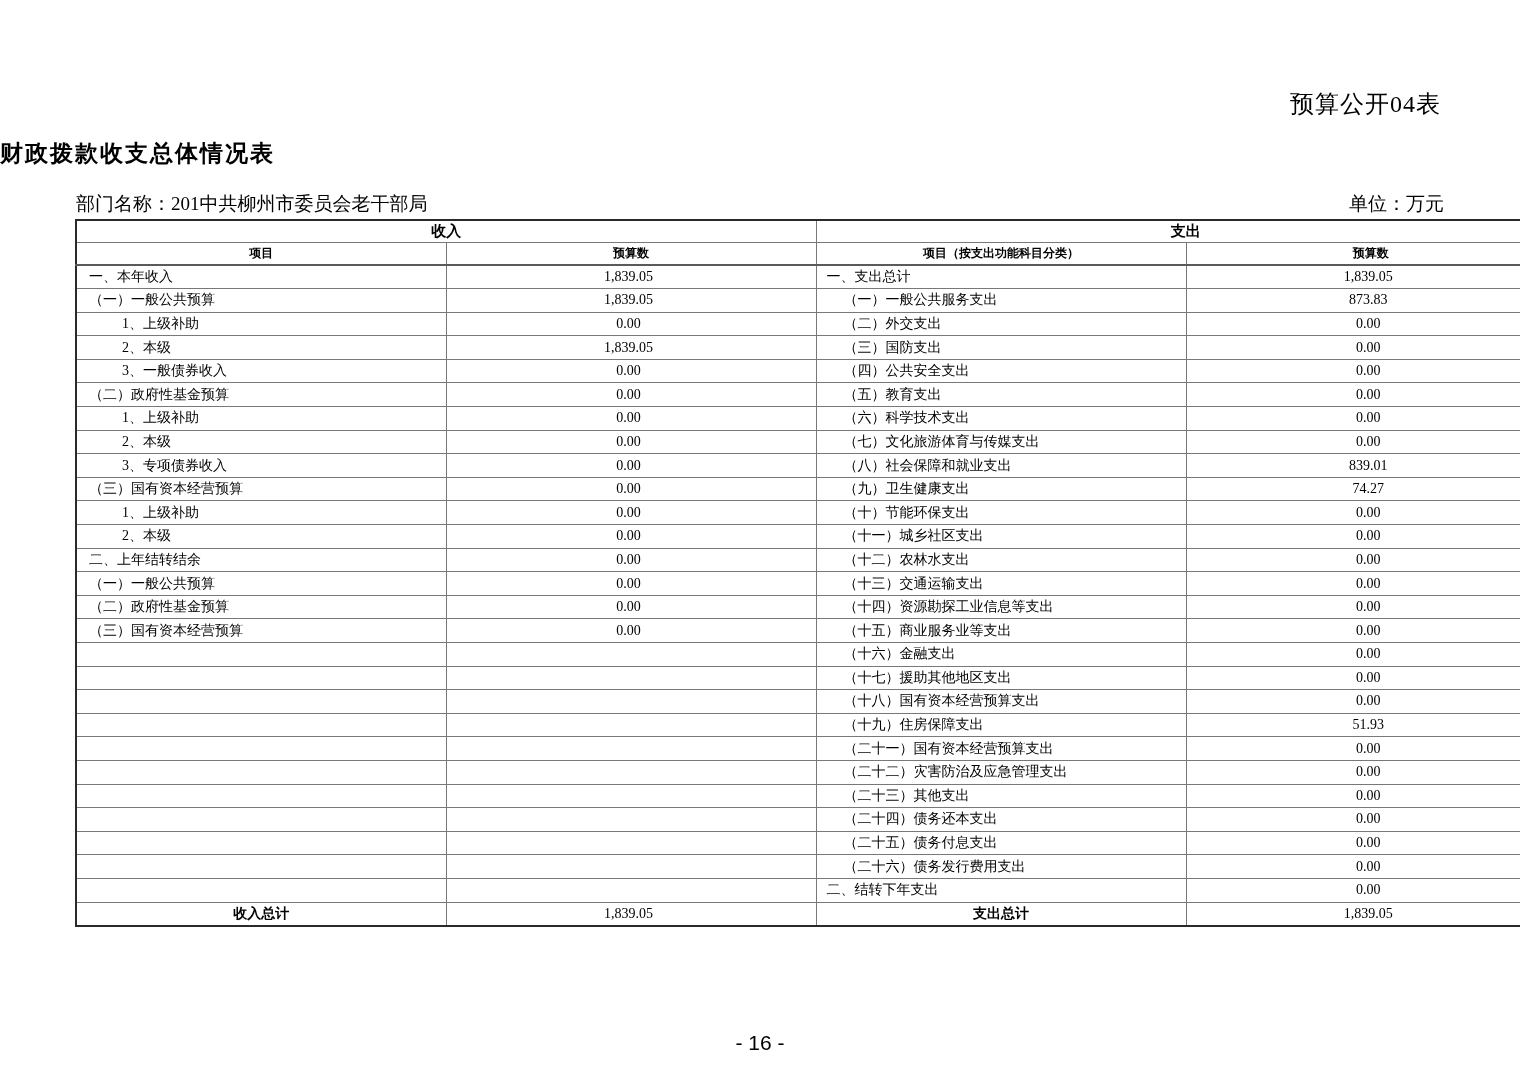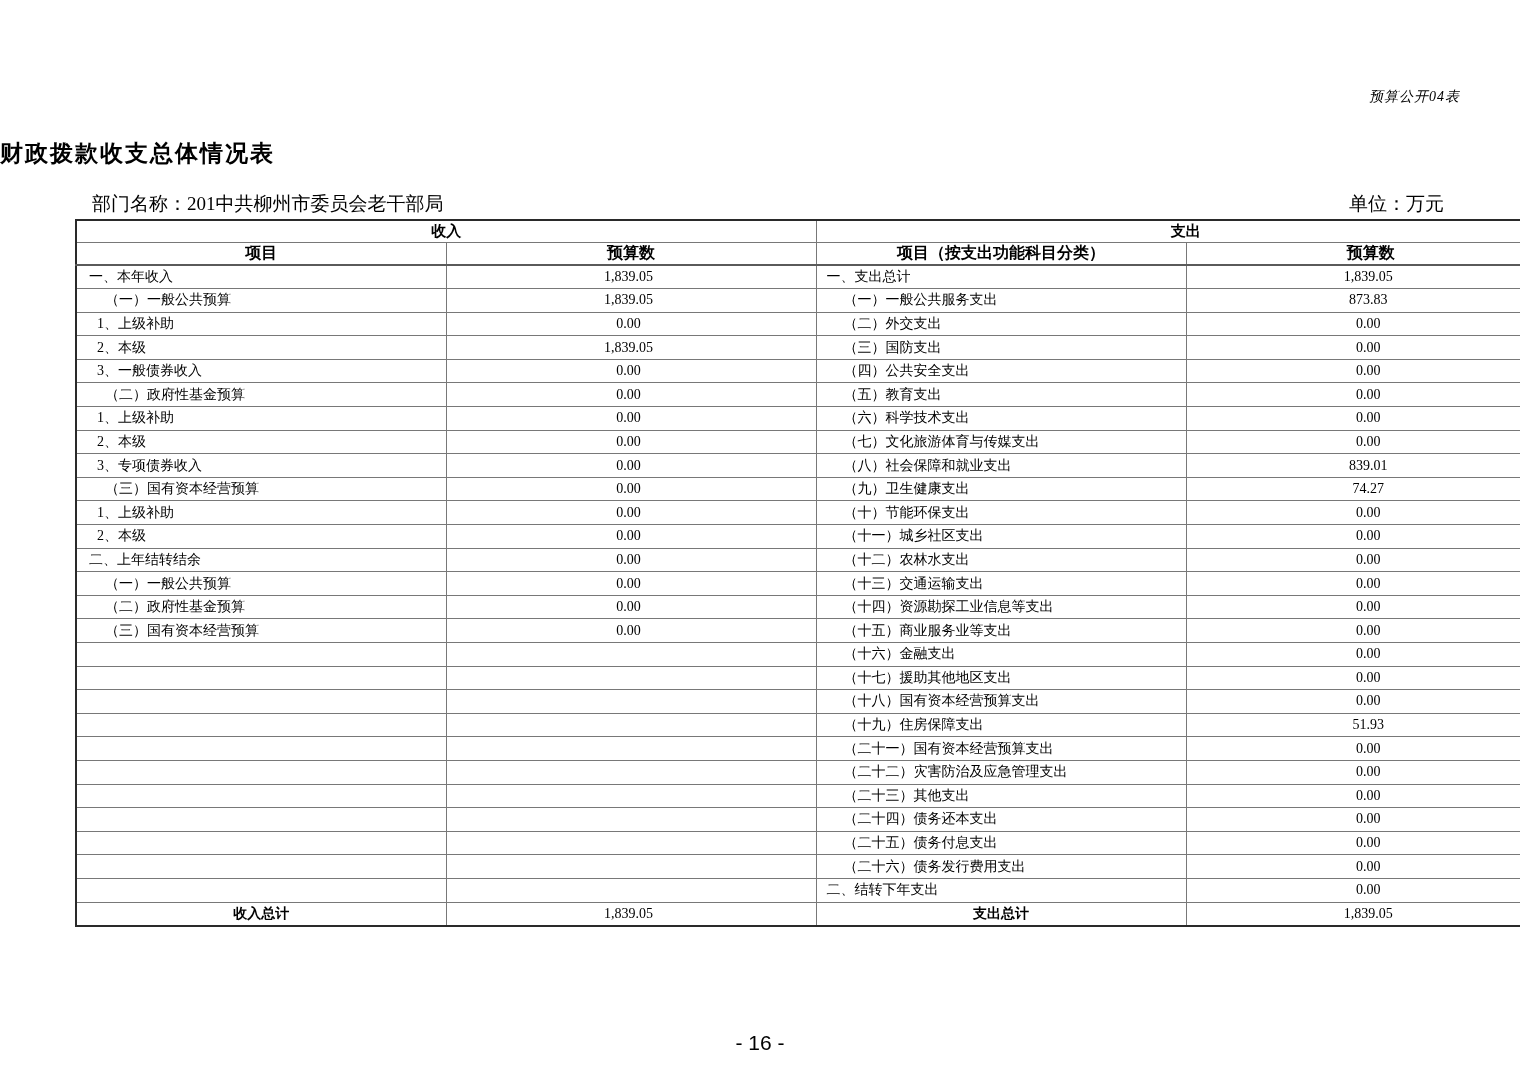--- a/index.html
+++ b/index.html
@@ -14,10 +14,9 @@
   .form-tag {
     position: absolute;
     top: 88px;
-    right: 60px;
-    font-size: 14px;
+    right: 79px;
+    font-size: 24px;
     letter-spacing: 1px;
-    font-style: italic;
   }
   .doc-title {
     position: absolute;

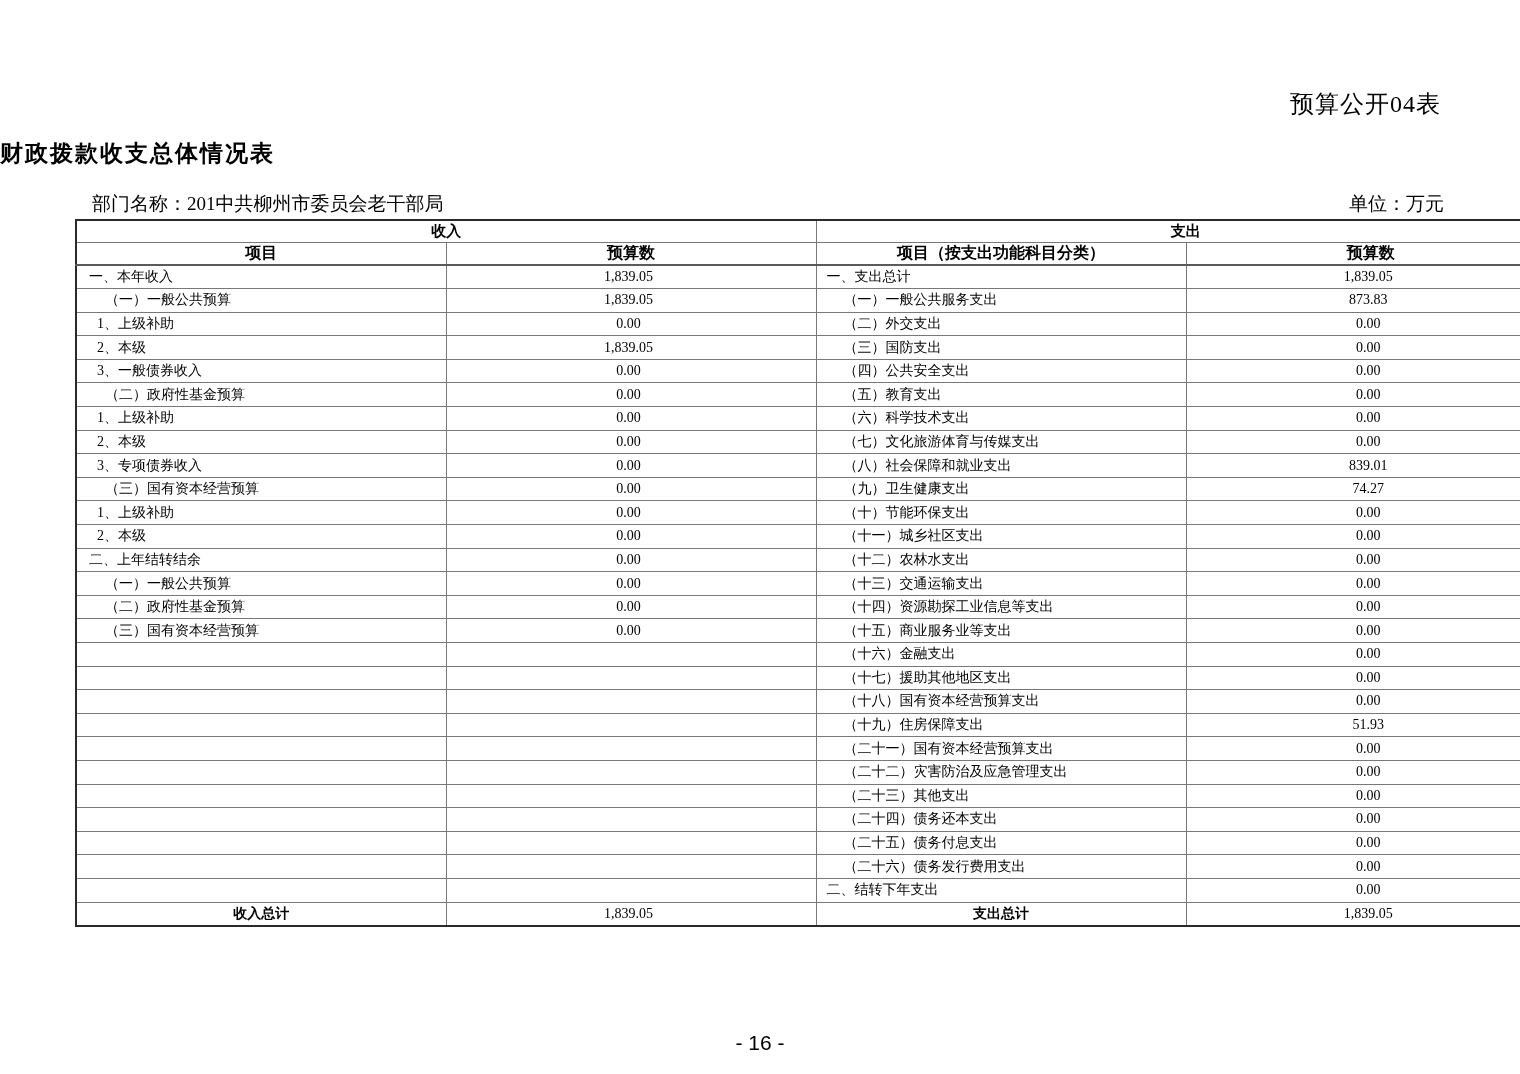--- a/index.html
+++ b/index.html
@@ -31,7 +31,7 @@
   .meta-row {
     position: absolute;
     top: 191px;
-    left: 92px;
+    left: 76px;
     right: 76px;
     display: flex;
     justify-content: space-between;

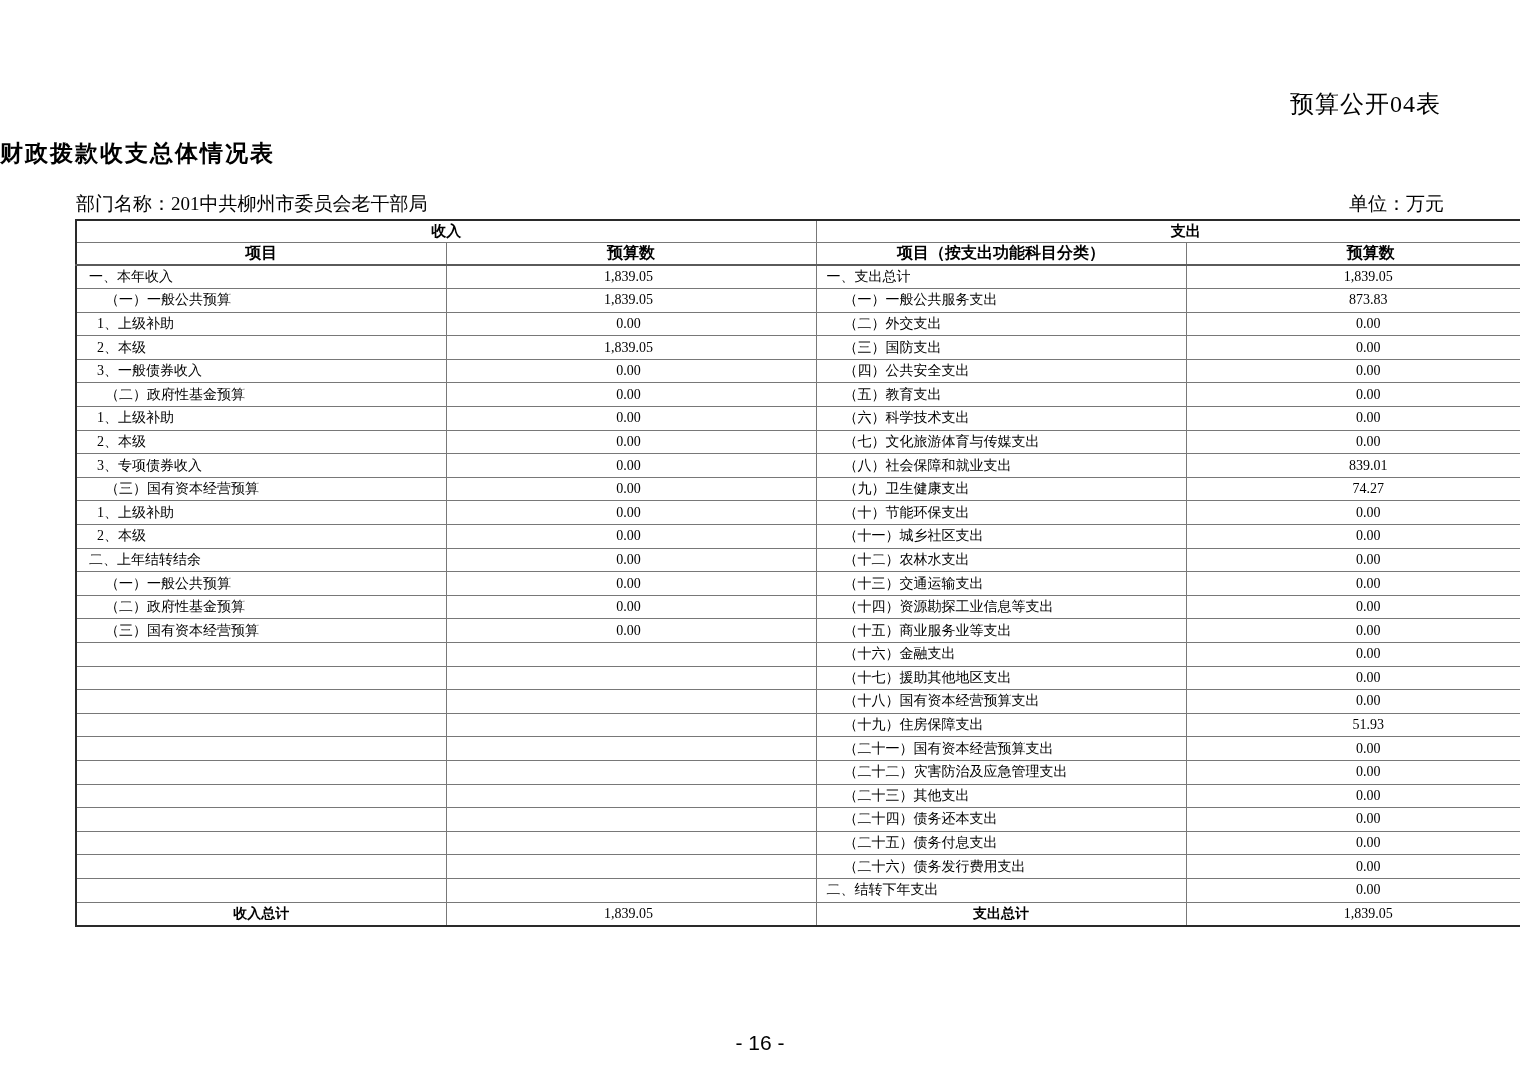--- a/index.html
+++ b/index.html
@@ -61,7 +61,7 @@
   }
   thead tr.cols-row th {
     height: 23px;
-    font-size: 16px;
+    font-size: 12px;
     font-weight: bold;
     text-align: center;
     border-bottom: 2px solid #5a5a5a;

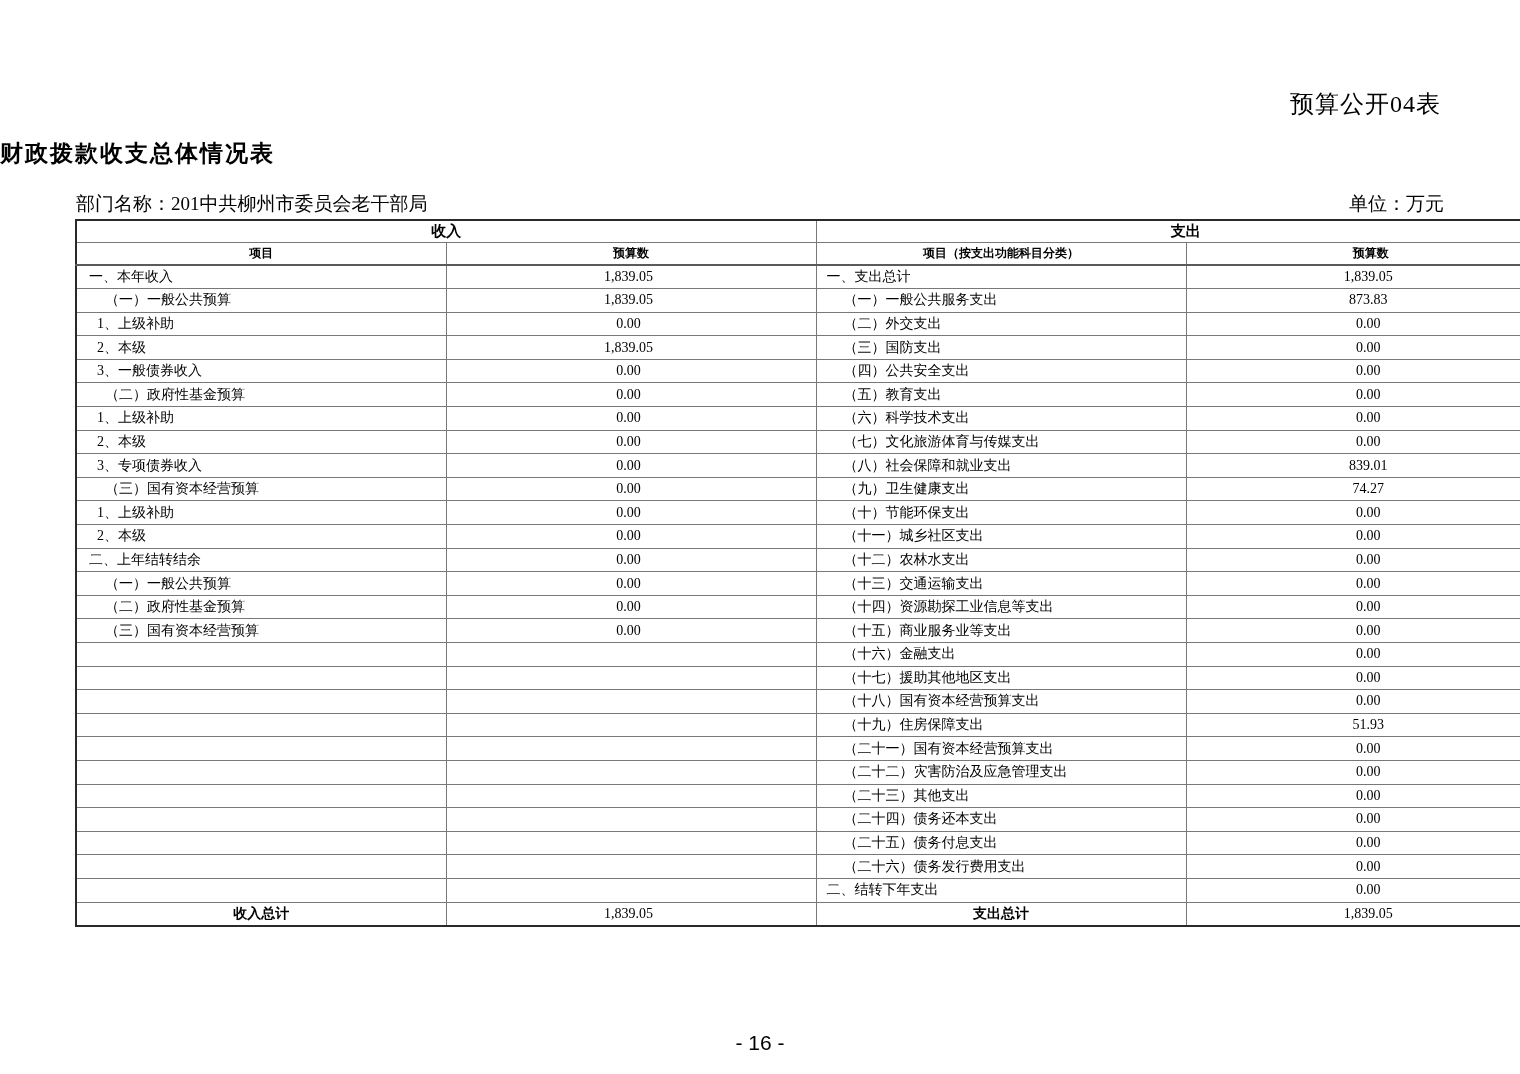--- a/index.html
+++ b/index.html
@@ -70,7 +70,7 @@
   td.c-value { text-align: center; padding-right: 5px; }
   td.c-label { text-align: left; }
   .ind-l1 { padding-left: 12px; }
-  .ind-l2 { padding-left: 28px; }
+  .ind-l2 { padding-left: 12px; }
   .ind-l3 { padding-left: 20px; }
   .ind-r1 { padding-left: 10px; }
   .ind-r2 { padding-left: 27px; }

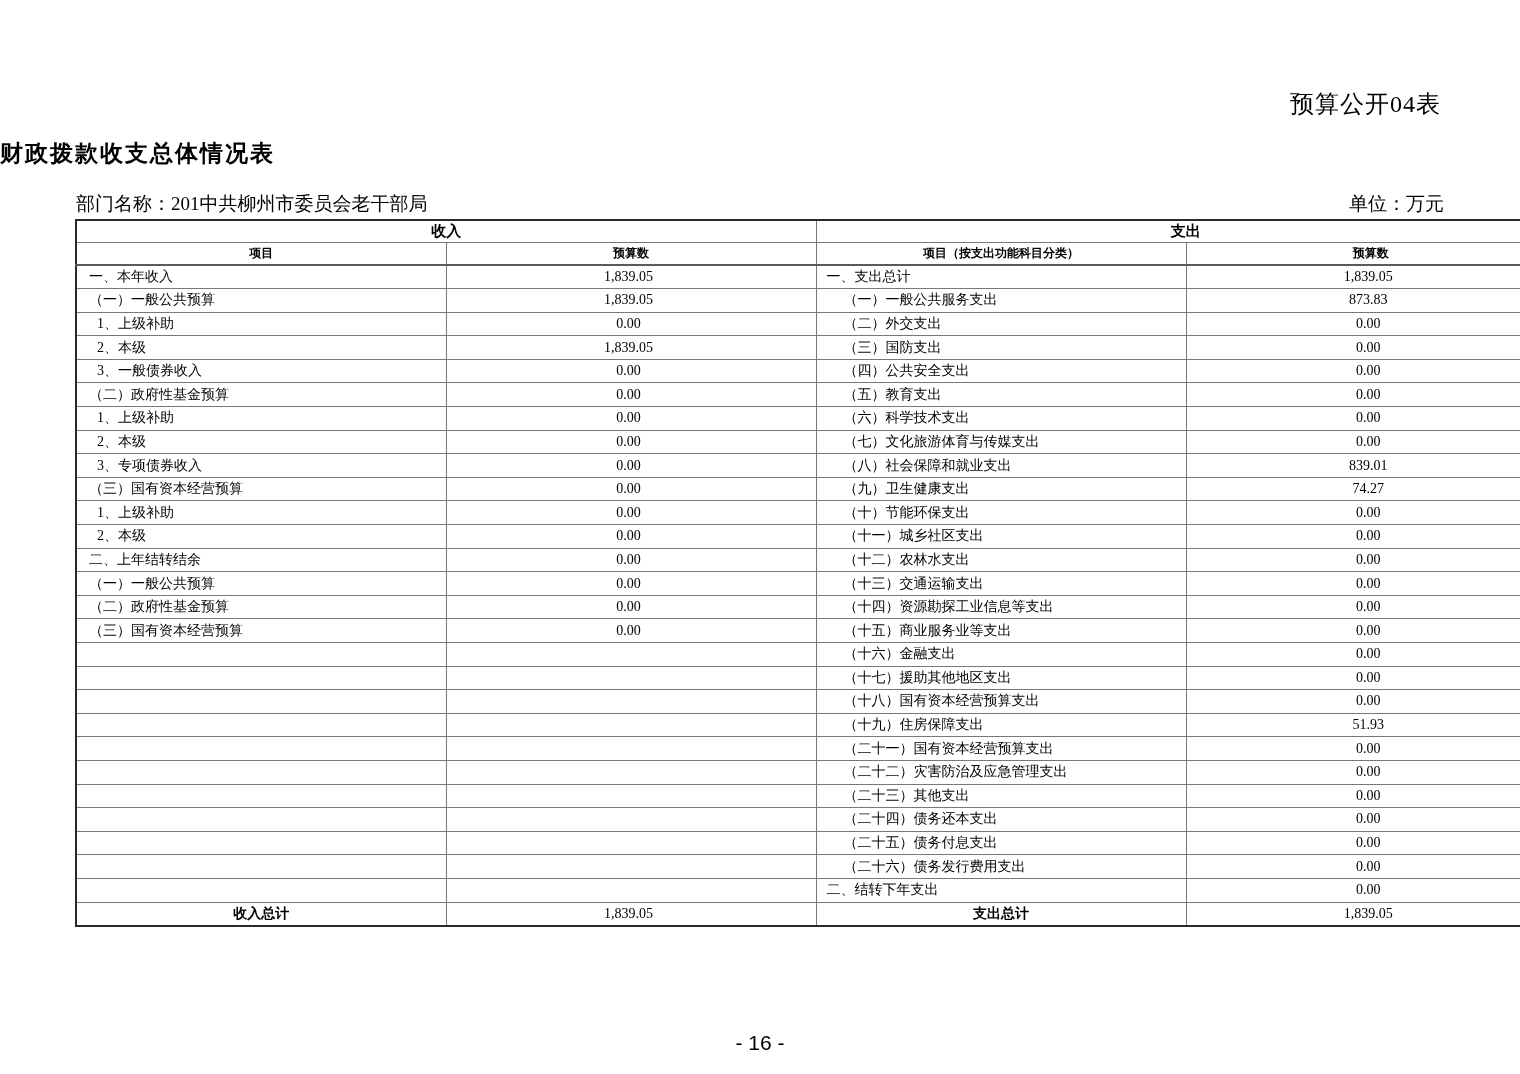--- a/index.html
+++ b/index.html
@@ -71,7 +71,7 @@
   td.c-label { text-align: left; }
   .ind-l1 { padding-left: 12px; }
   .ind-l2 { padding-left: 12px; }
-  .ind-l3 { padding-left: 20px; }
+  .ind-l3 { padding-left: 45px; }
   .ind-r1 { padding-left: 10px; }
   .ind-r2 { padding-left: 27px; }
   tfoot td {

